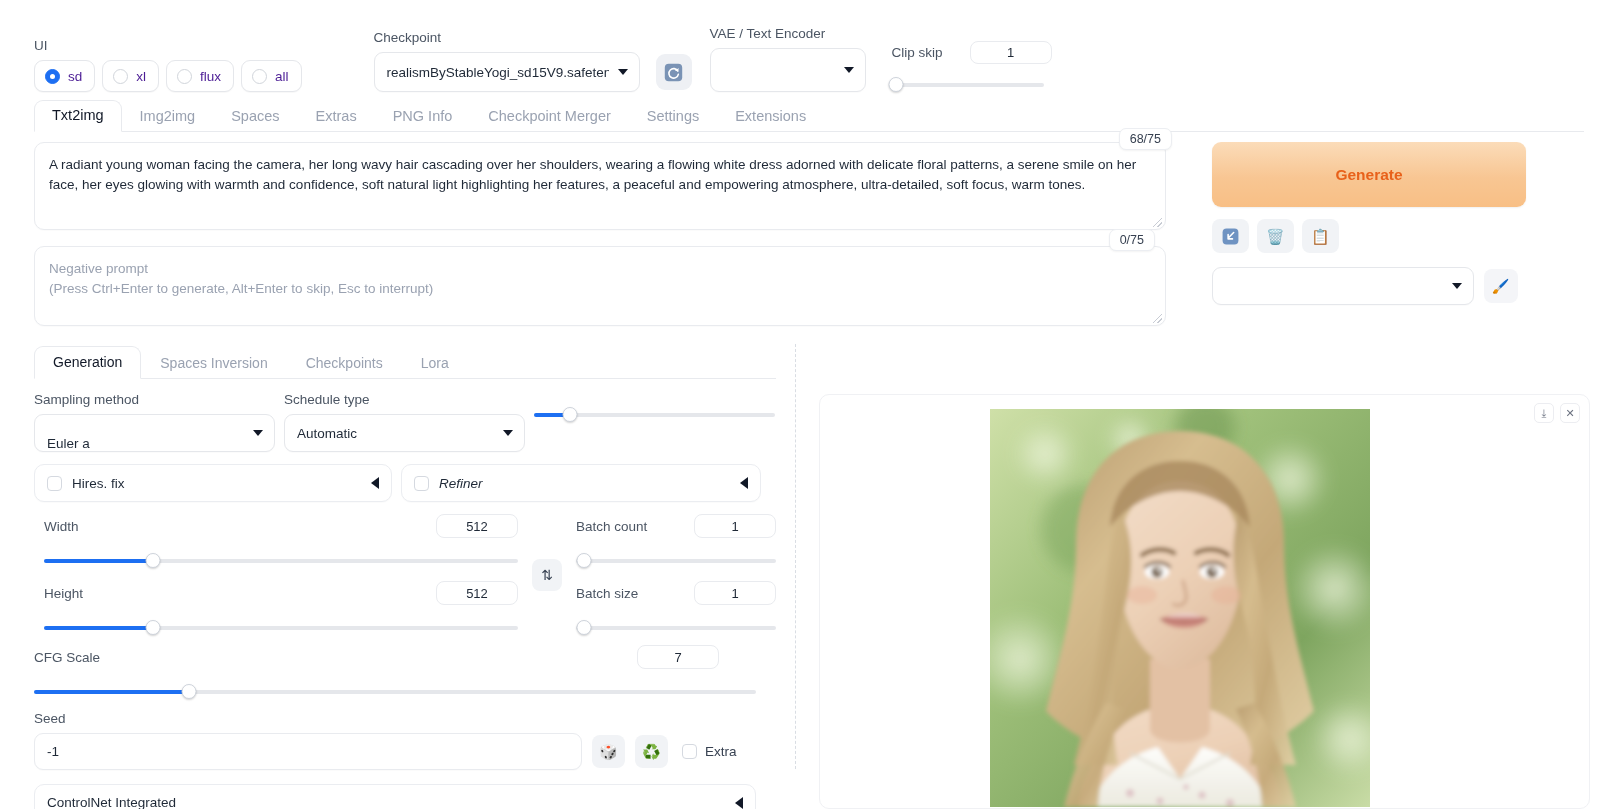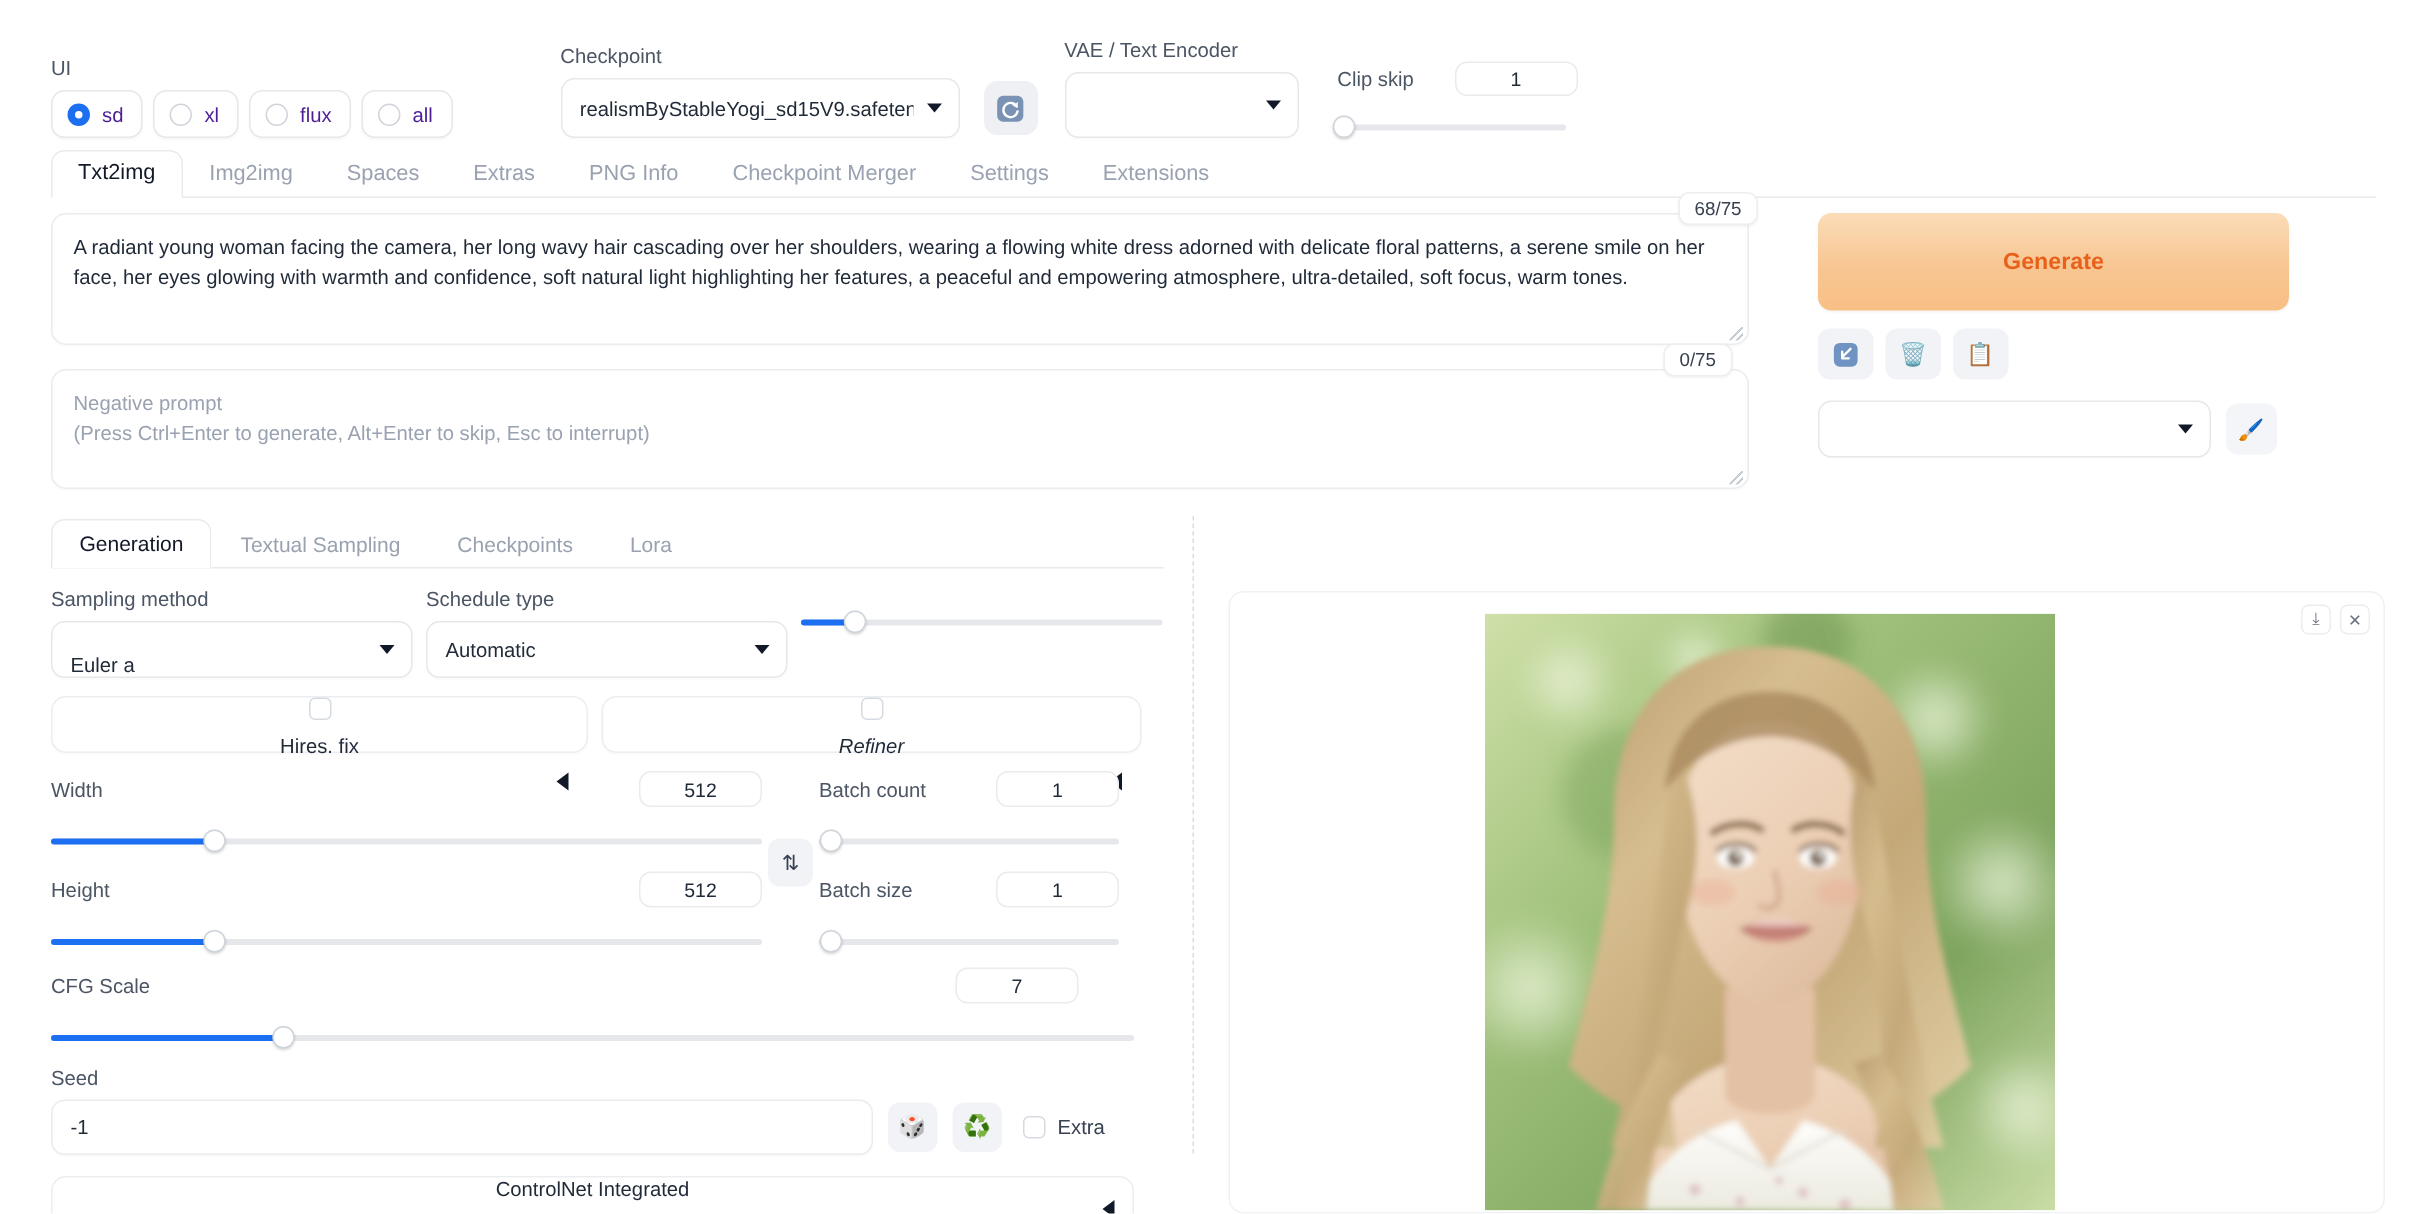--- a/index.html
+++ b/index.html
@@ -294,7 +294,7 @@
   <div style="width:742px;">
     <div class="innertabs" style="width:742px;">
       <div class="itab active">Generation</div>
-      <div class="itab">Textual Sampling</div>
+      <div class="itab">Spaces Inversion</div>
       <div class="itab">Checkpoints</div>
       <div class="itab">Lora</div>
     </div>

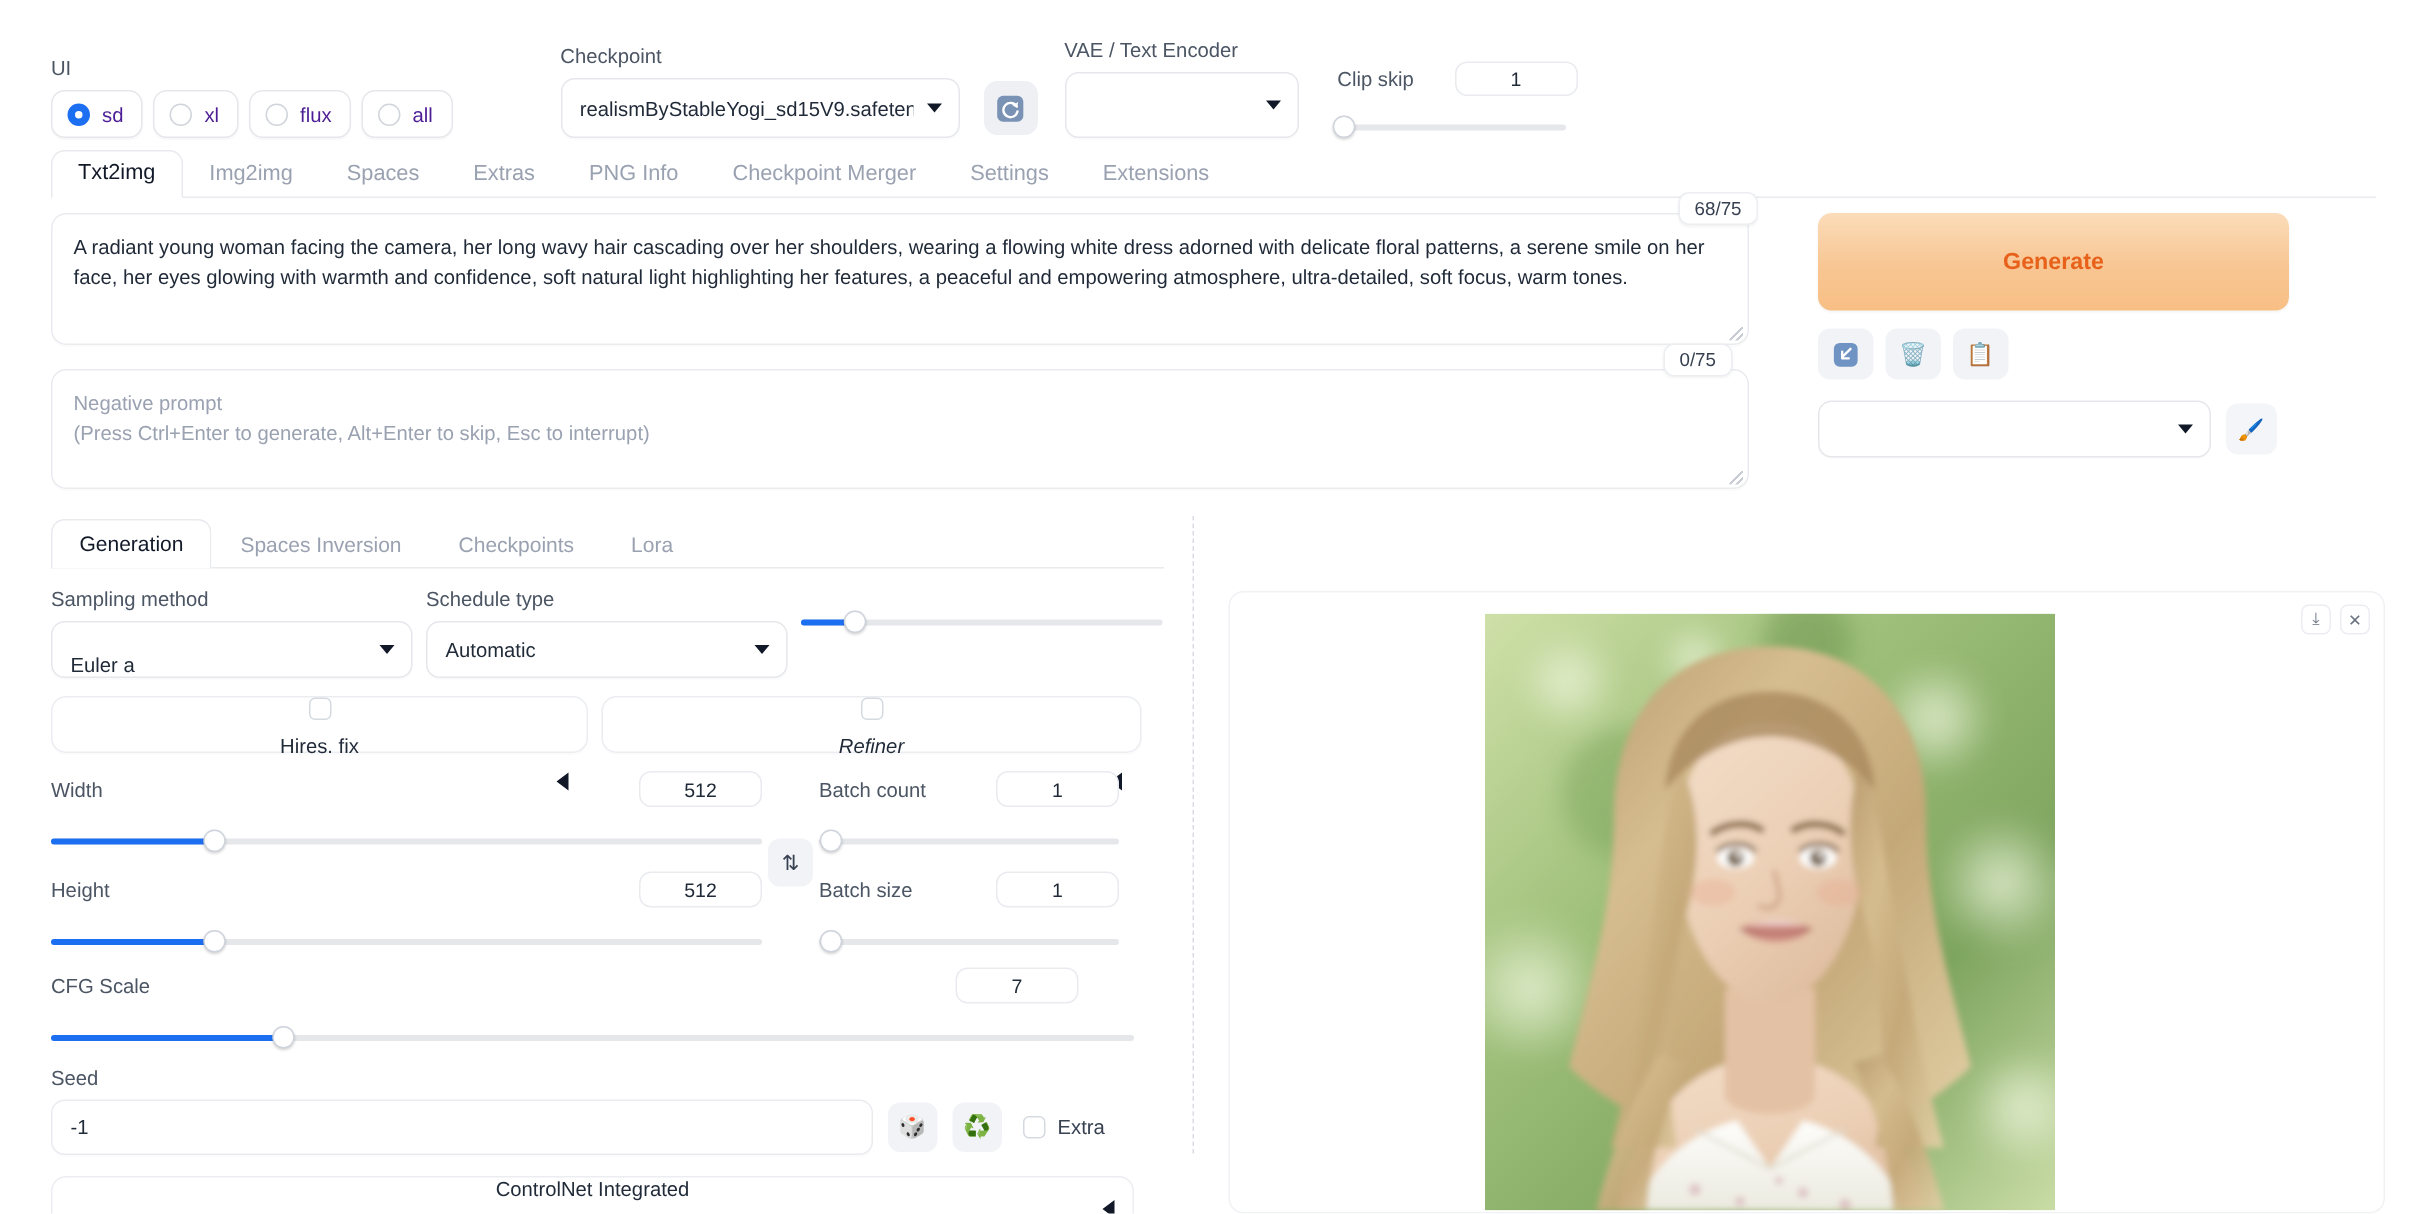--- a/index.html
+++ b/index.html
@@ -136,7 +136,7 @@
   .acc {
     border:1px solid #ebedf1; border-radius:10px; background:#fff;
     height:36px; display:flex; align-items:center; padding:0 12px;
-    font-size:13.5px; color:#1f2937; cursor:pointer; box-shadow:0 1px 1px rgba(0,0,0,.02);flex-direction:column;
+    font-size:13.5px; color:#1f2937; cursor:pointer; box-shadow:0 1px 1px rgba(0,0,0,.02);
   }
   .acc .tri {
     margin-left:auto; width:0;height:0;

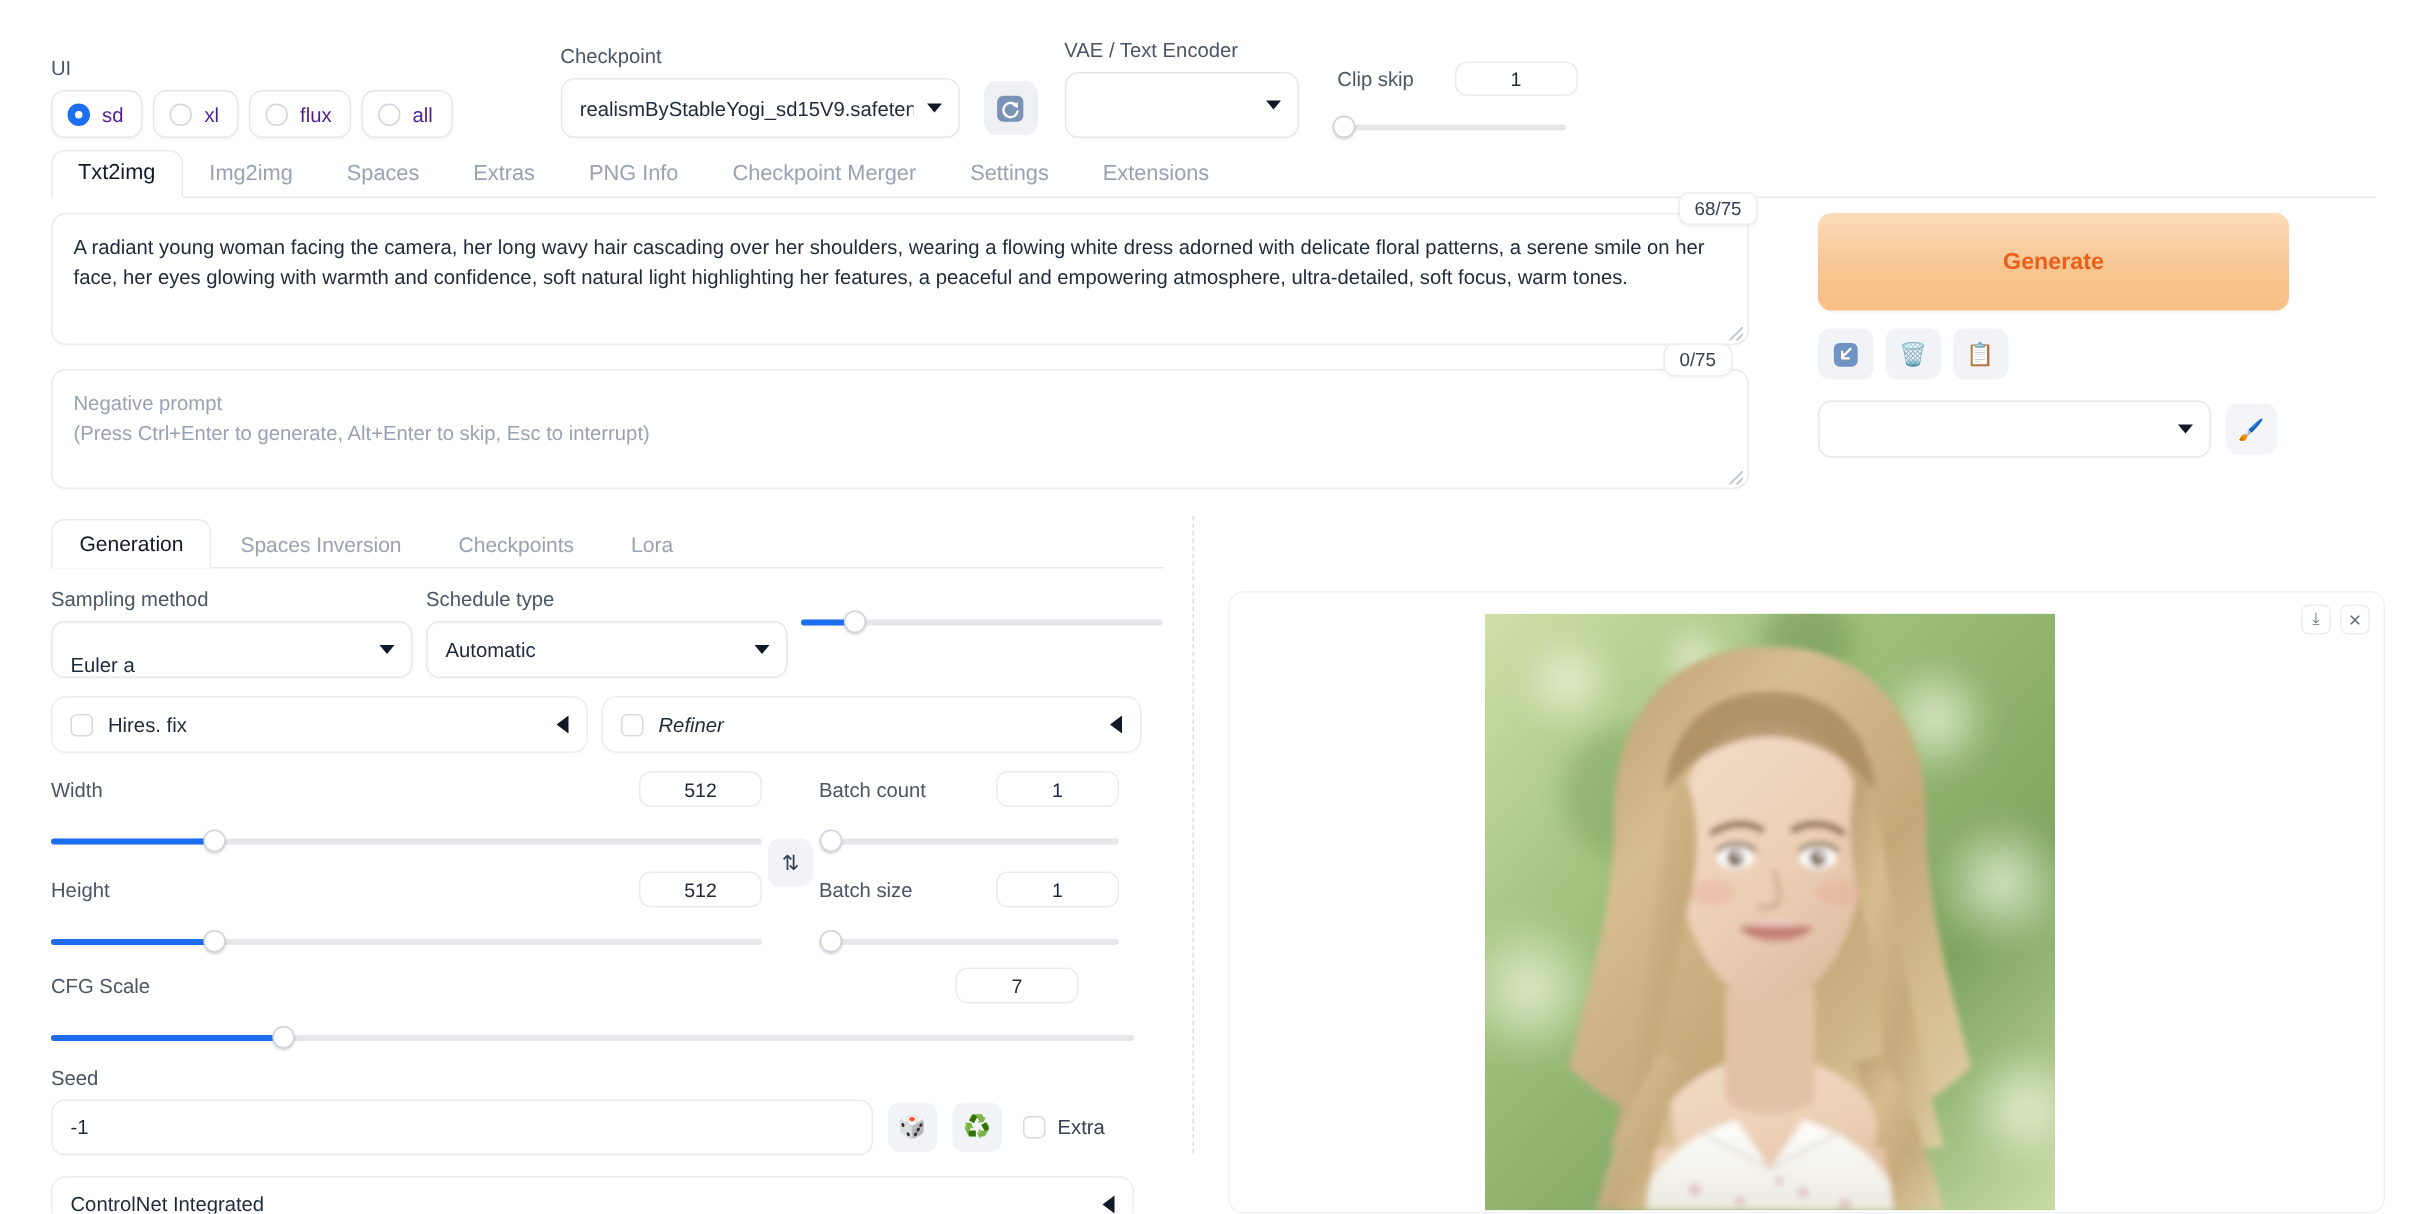--- a/index.html
+++ b/index.html
@@ -336,7 +336,7 @@
       </div>
     </div>
 
-    <div style="display:flex;gap:4px;margin-top:12px;">
+    <div style="display:flex;gap:14px;margin-top:12px;justify-content:flex-end;">
       <div style="width:474px;">
         <div style="display:flex;align-items:center;justify-content:space-between;">
           <div class="field-label" style="margin-bottom:0;">Width</div>

